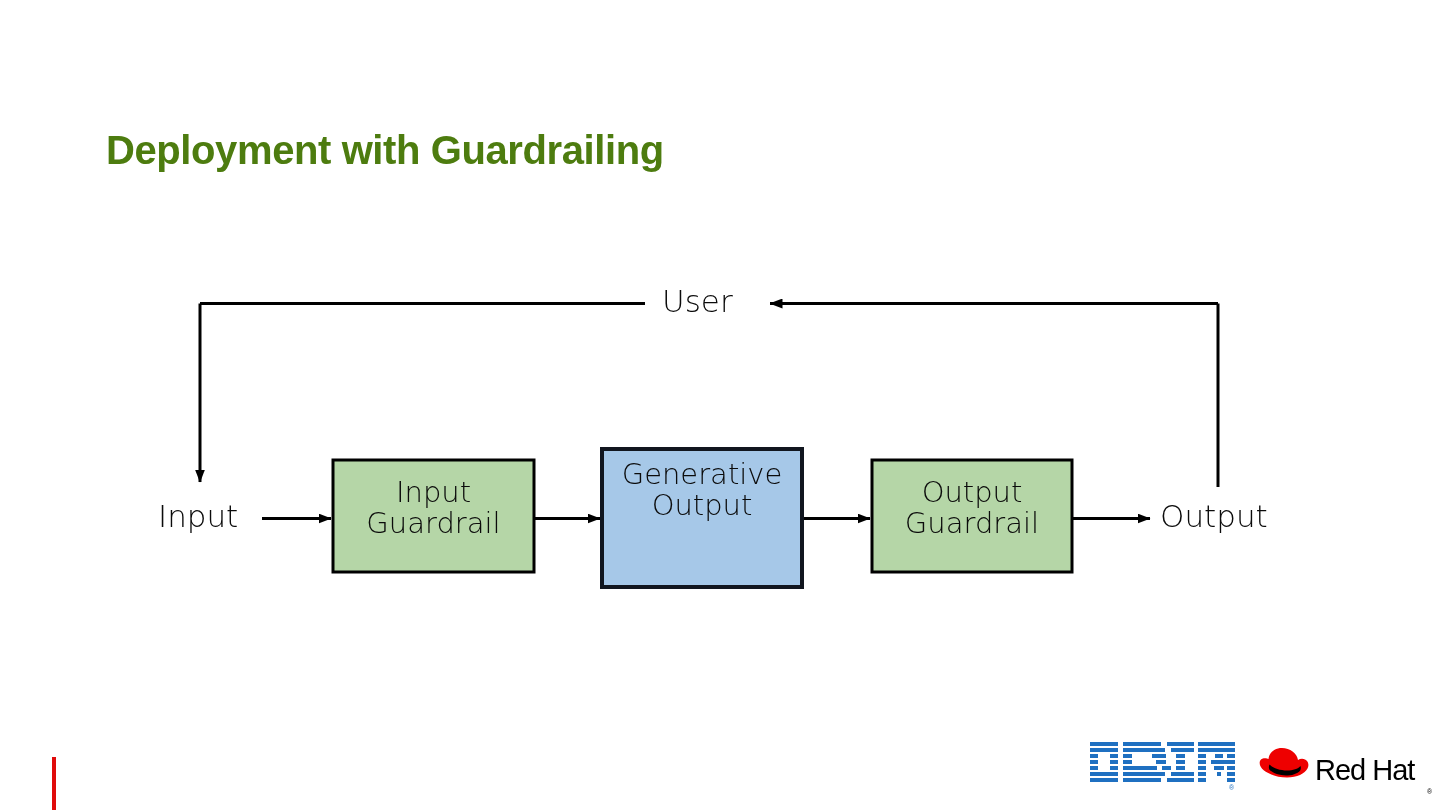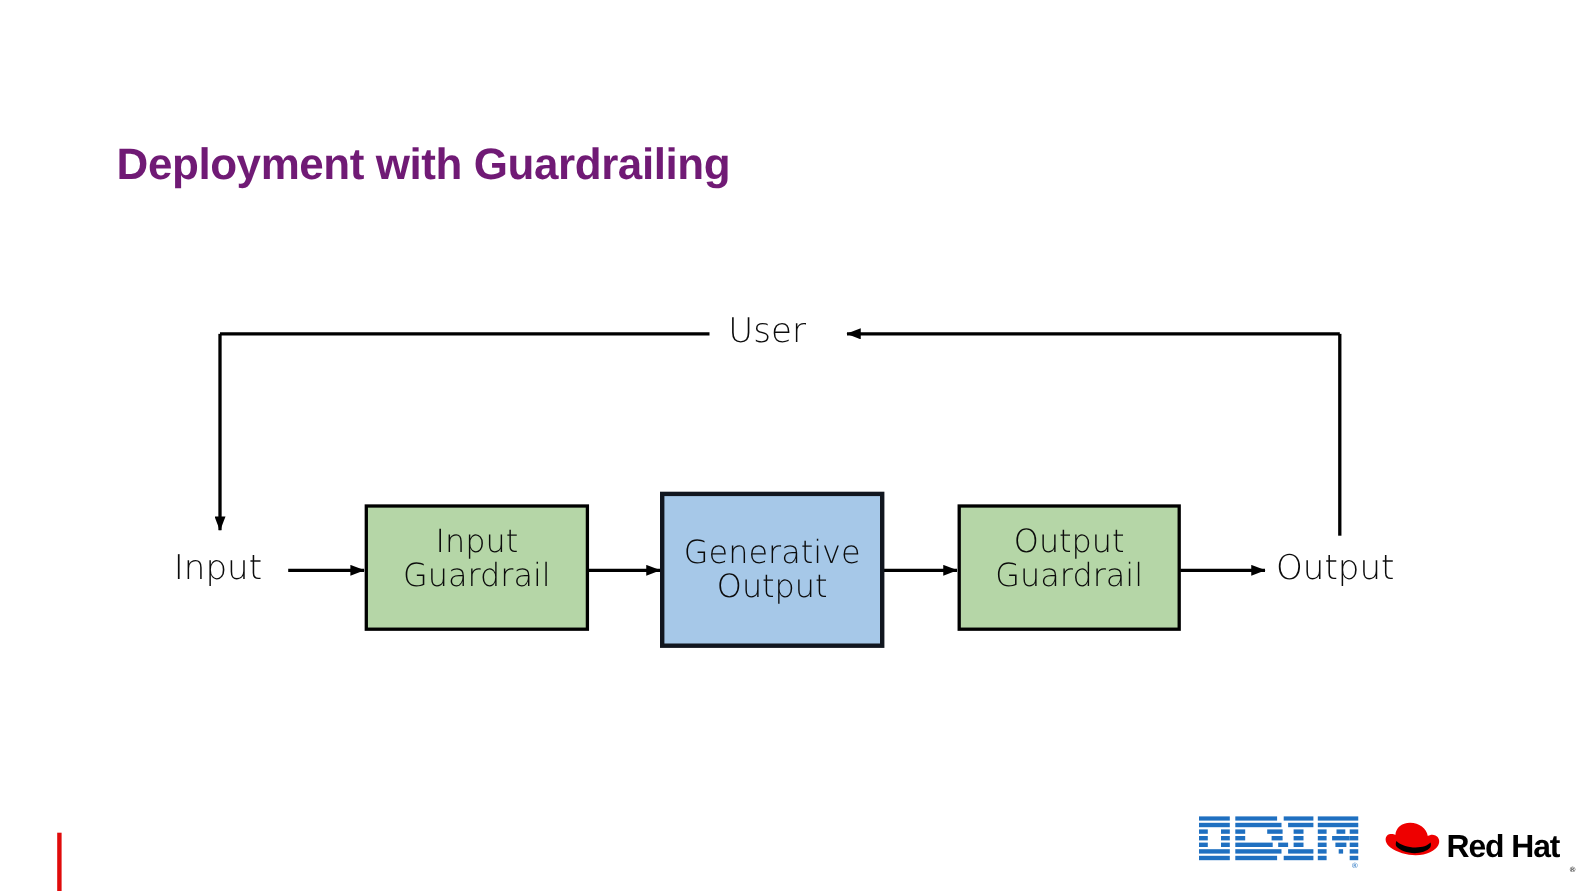--- a/index.html
+++ b/index.html
@@ -24,7 +24,7 @@
     font-size: 40px;
     font-weight: bold;
     letter-spacing: -0.4px;
-    color: #701a75;
+    color: #4d7c0f;
     white-space: nowrap;
   }
 

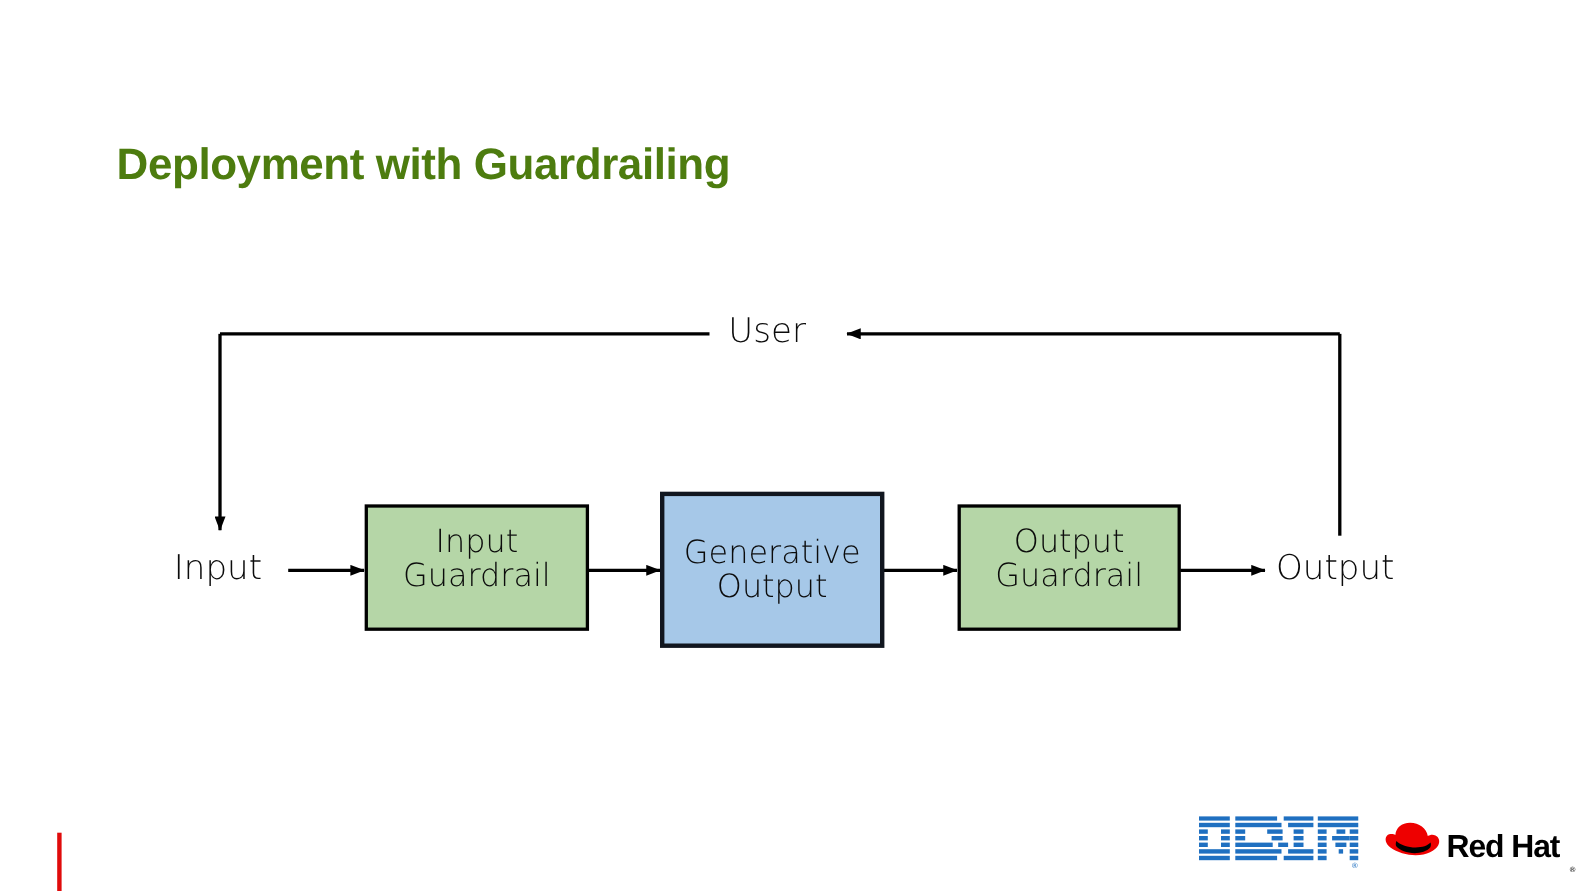--- a/index.html
+++ b/index.html
@@ -64,7 +64,7 @@
   #label-output    { left: 1160px; top: 500px; font-size: 31px; }
 
   #node-input-guardrail  { left: 333px; top: 477px; width: 201px; font-size: 29px; }
-  #node-generative-model { left: 602px; top: 487px; width: 200px; font-size: 29px; }
+  #node-generative-model { left: 602px; top: 459px; width: 200px; font-size: 29px; }
   #node-output-guardrail { left: 872px; top: 477px; width: 200px; font-size: 29px; }
 
   

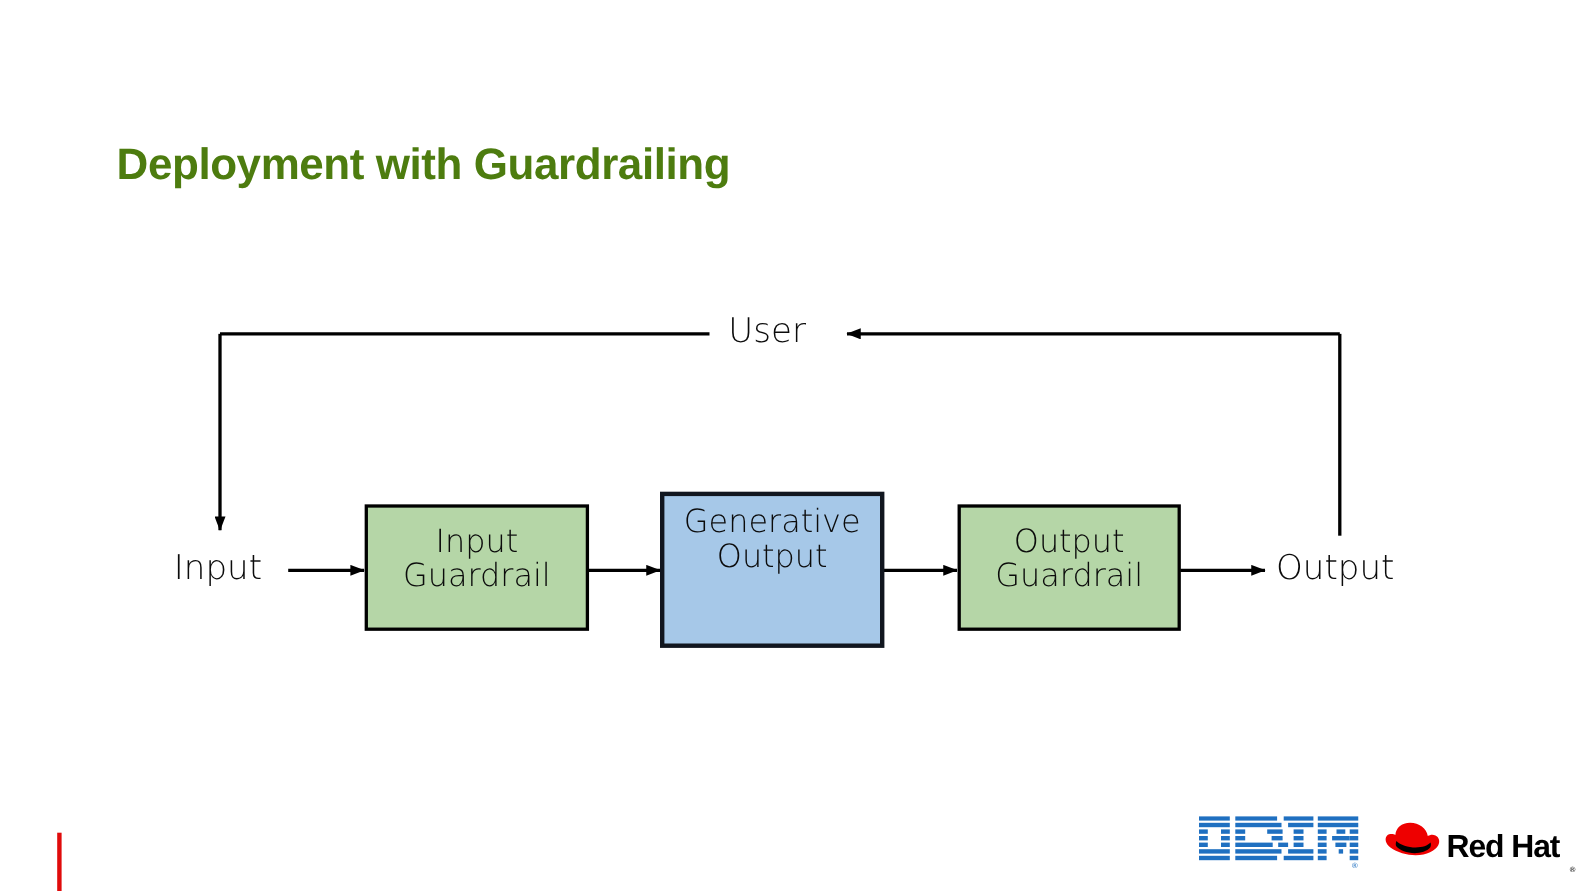--- a/index.html
+++ b/index.html
@@ -95,7 +95,7 @@
     left: 60px;
     top: 10px;
     font-size: 29px;
-    font-weight: bold;
+    font-weight: normal;
     letter-spacing: -1px;
     color: #000000;
     font-family: "Liberation Sans", sans-serif;

